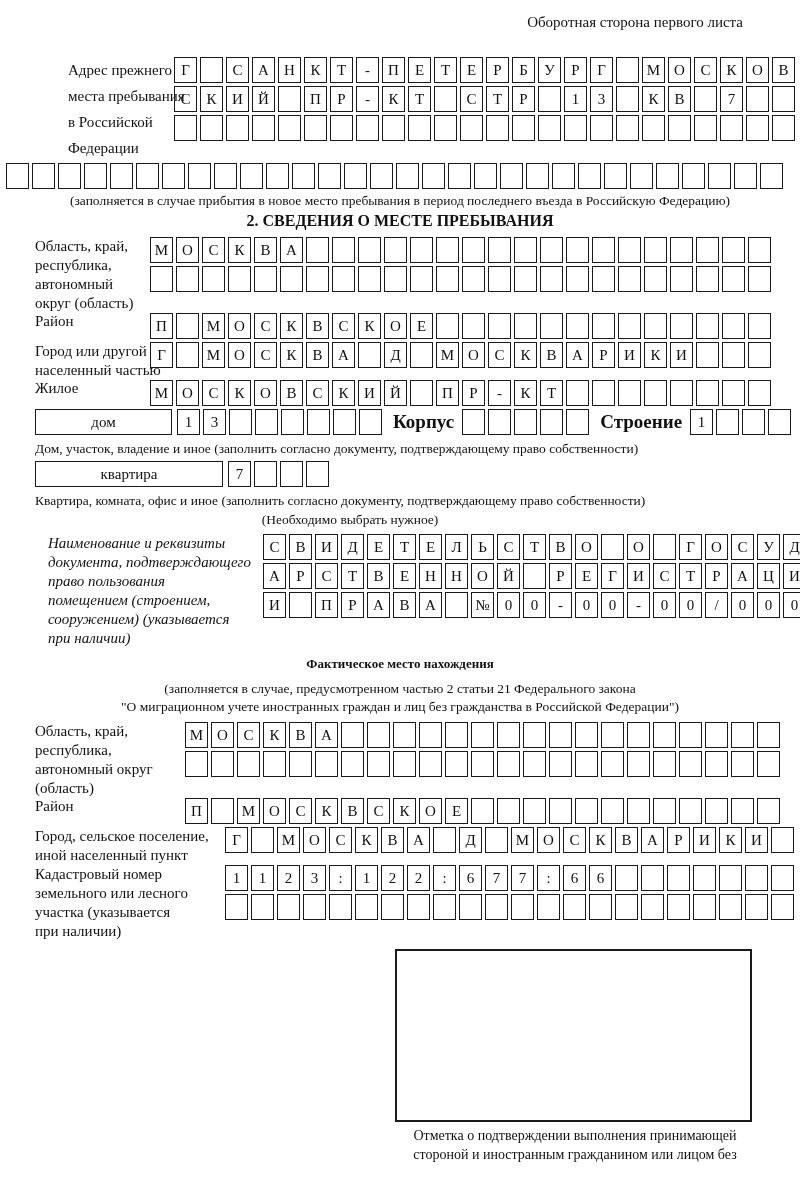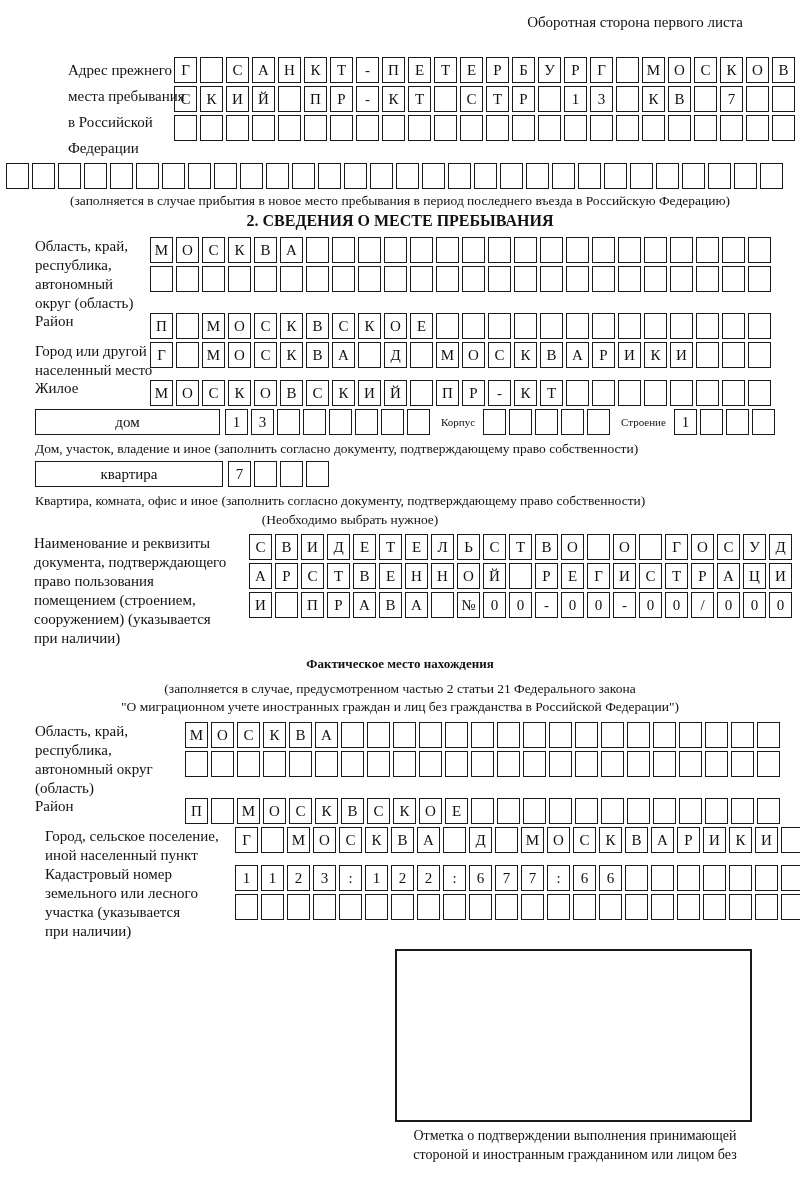--- a/index.html
+++ b/index.html
@@ -269,7 +269,7 @@
   <div class="frow">
     <div class="flabel lbl-b">
         <div class="line">Город или другой</div>
-        <div class="line">населенный место</div>
+        <div class="line">населенный частью</div>
       </div>
     <div class="cellrow">
         <span class="cell">Г</span>

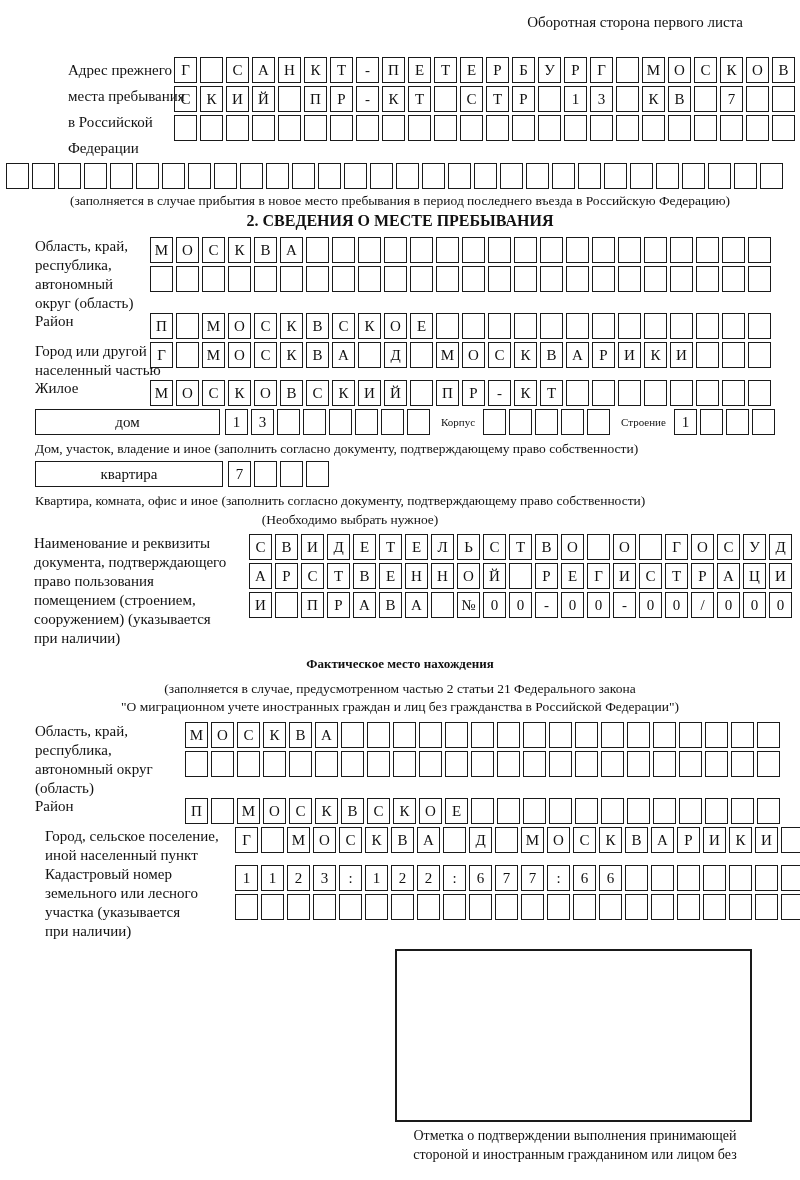--- a/index.html
+++ b/index.html
@@ -27,7 +27,7 @@
   .sec-title{text-align:center;font-weight:bold;font-size:16px;margin:3px 0 7px 0;}
   .widebox{flex:none;box-sizing:border-box;border:1.8px solid #1a1a1a;height:26px;
         display:flex;align-items:center;justify-content:center;font-size:15px;}
-  .dom-box{width:185px;margin-right:5px;}
+  .dom-box{width:137px;margin-right:5px;}
   .kv-box{width:188px;margin-right:5px;}
   .inline-lbl{flex:none;font-size:11px;line-height:26px;padding:0 8px;}
   .house-row,.apt-row{display:flex;margin-left:35px;margin-bottom:2px;}

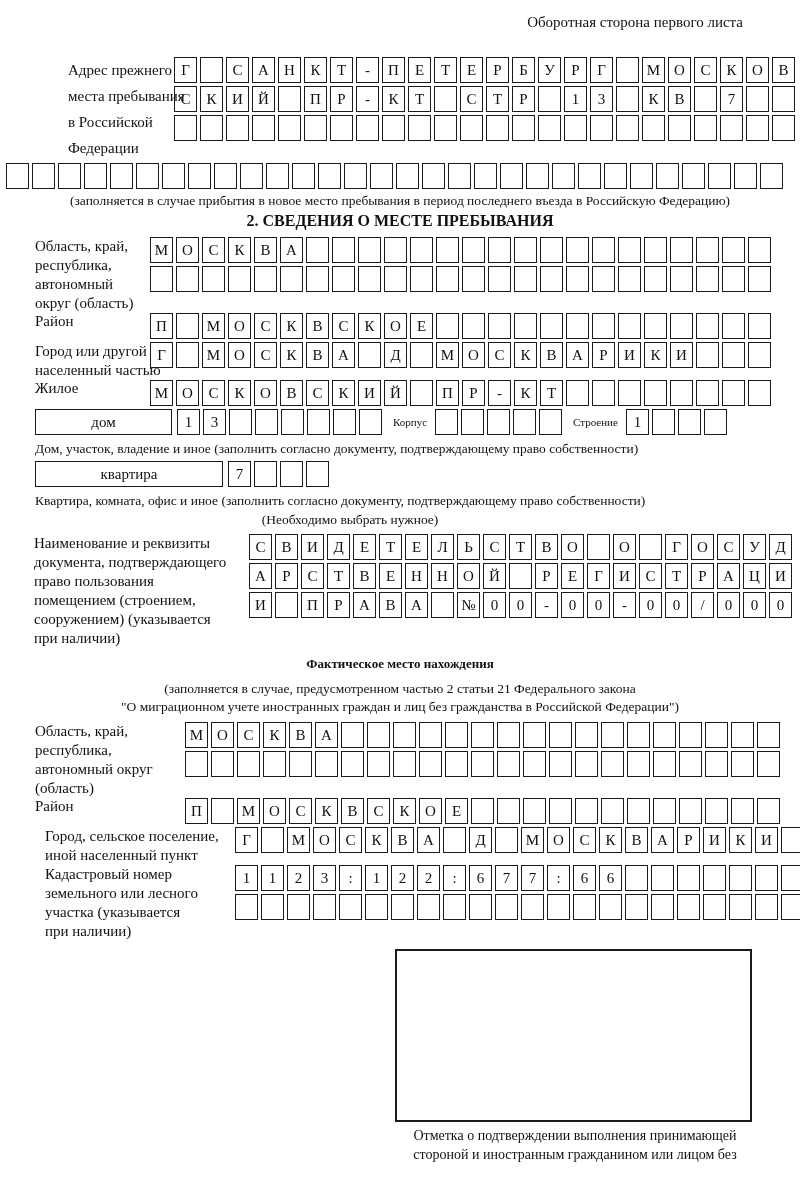--- a/index.html
+++ b/index.html
@@ -29,7 +29,7 @@
         display:flex;align-items:center;justify-content:center;font-size:15px;}
   .dom-box{width:137px;margin-right:5px;}
   .kv-box{width:188px;margin-right:5px;}
-  .inline-lbl{flex:none;font-size:11px;line-height:26px;padding:0 8px;}
+  .inline-lbl{flex:none;font-size:19px;line-height:26px;padding:0 8px;font-weight:bold;}
   .house-row,.apt-row{display:flex;margin-left:35px;margin-bottom:2px;}
   .stay-row{display:flex;align-items:center;margin-left:35px;margin-top:5px;}
   .stay-row .txt{font-size:15px;}

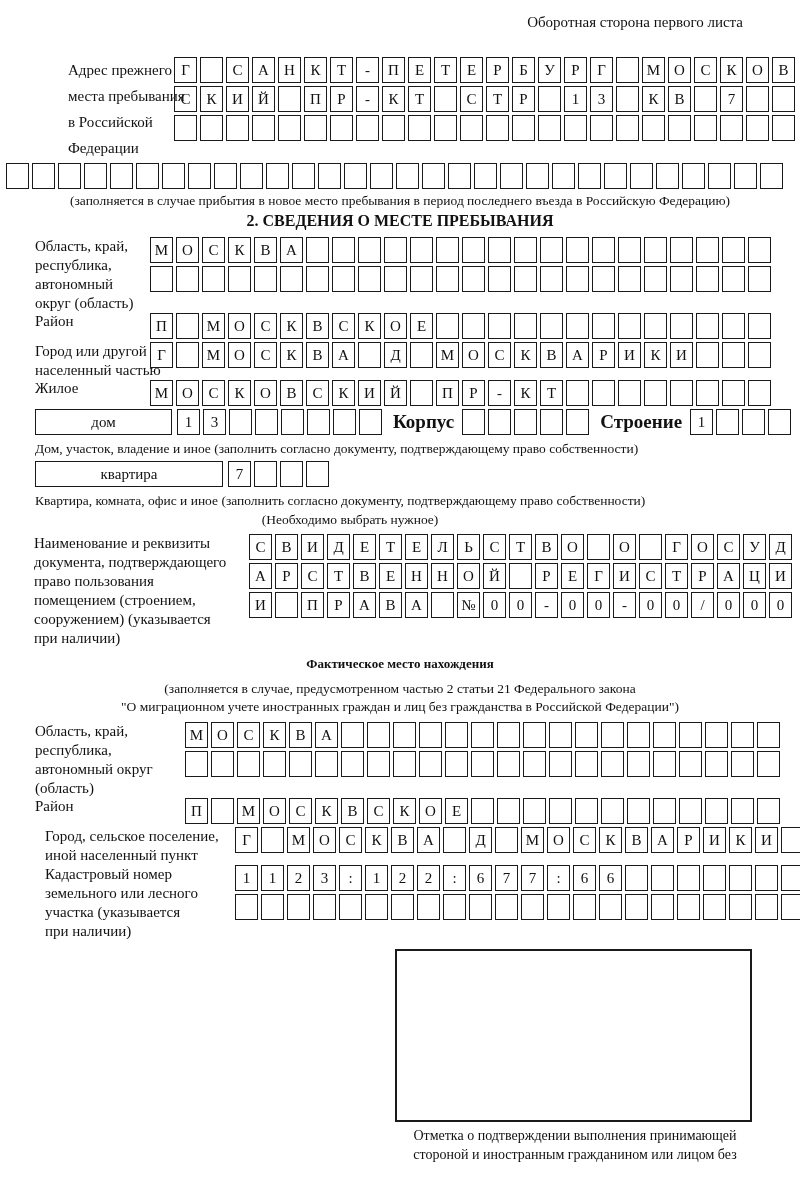--- a/index.html
+++ b/index.html
@@ -13,7 +13,7 @@
   .lbl-a{margin-left:68px;width:106px;}
   .lbl-a .line{line-height:26px;}
   .lbl-b{margin-left:35px;width:115px;}
-  .lbl-c{margin-left:34px;width:215px;}
+  .lbl-c{margin-left:48px;width:215px;font-style:italic;}
   .lbl-d{margin-left:35px;width:150px;}
   .lbl-e{margin-left:45px;width:190px;}
   .rows{flex:none;}

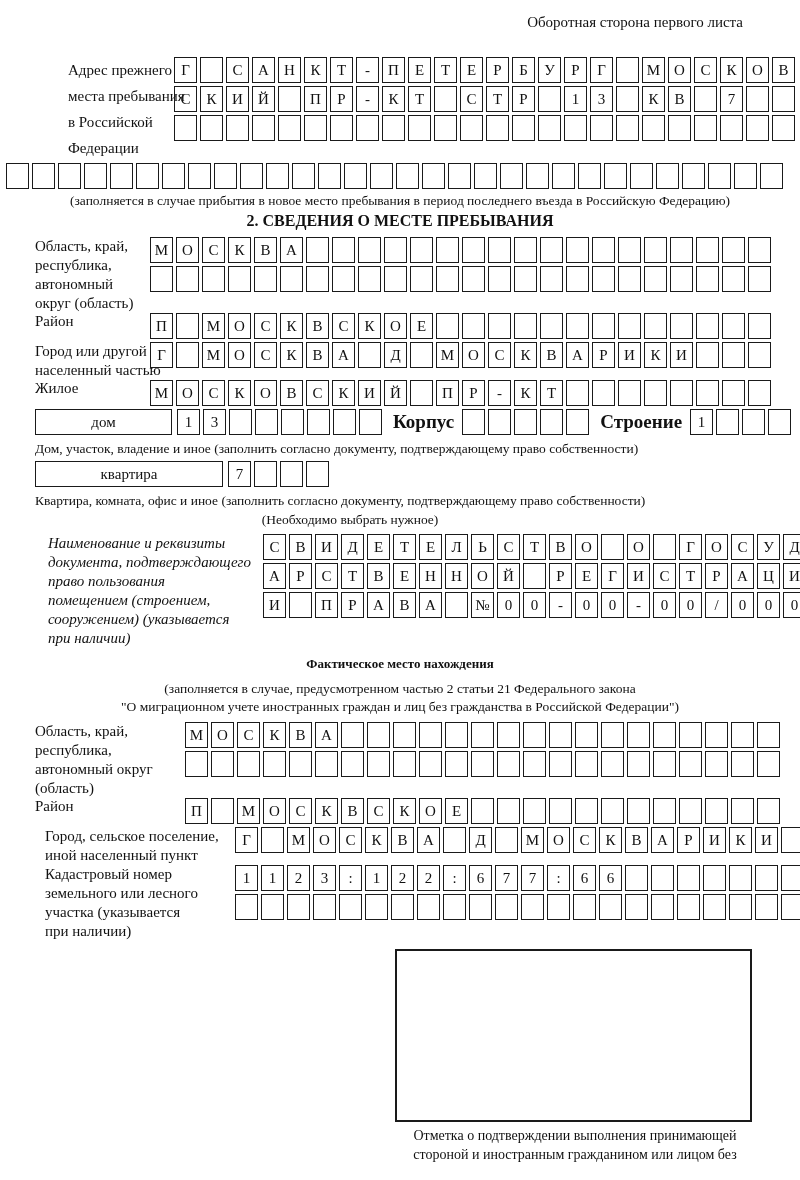--- a/index.html
+++ b/index.html
@@ -15,7 +15,7 @@
   .lbl-b{margin-left:35px;width:115px;}
   .lbl-c{margin-left:48px;width:215px;font-style:italic;}
   .lbl-d{margin-left:35px;width:150px;}
-  .lbl-e{margin-left:45px;width:190px;}
+  .lbl-e{margin-left:35px;width:190px;}
   .rows{flex:none;}
   .cellrow{display:flex;height:26px;margin-bottom:3px;flex:none;}
   .cell{flex:none;box-sizing:border-box;width:23px;height:26px;border:1.8px solid #1a1a1a;

